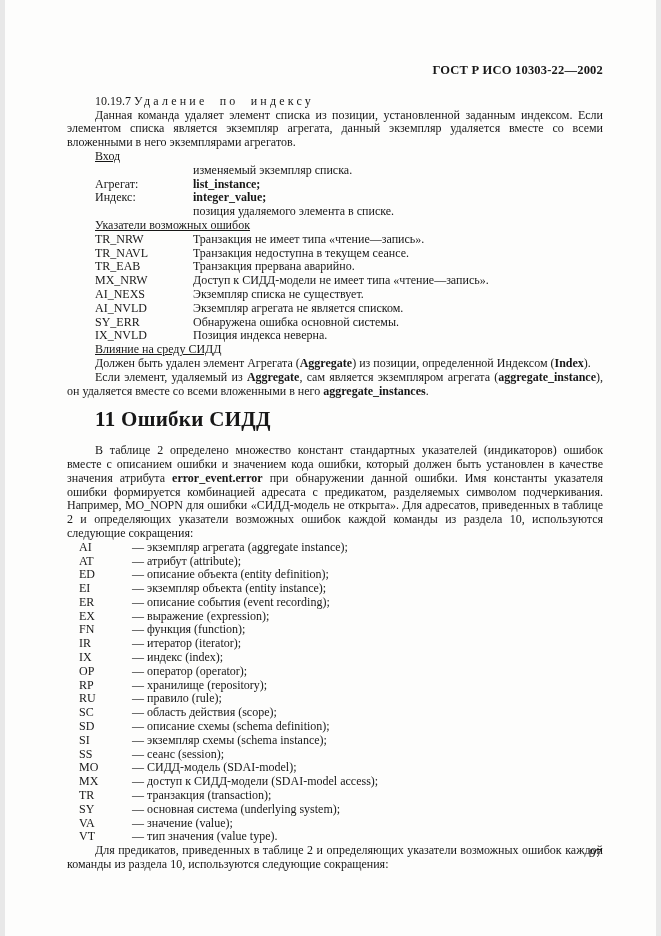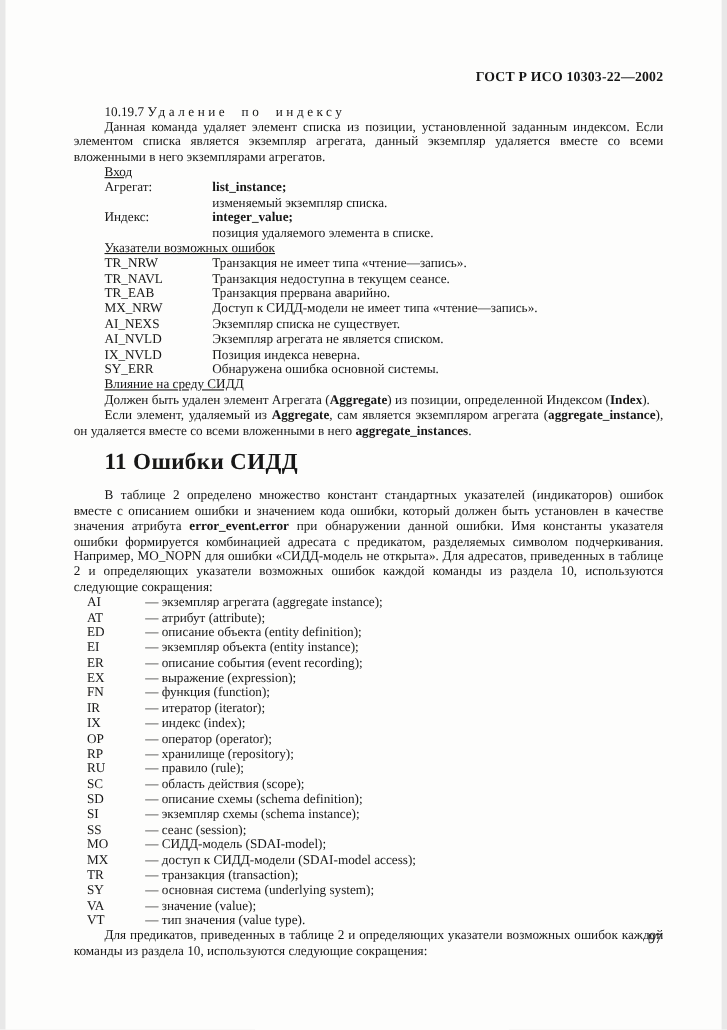--- a/index.html
+++ b/index.html
@@ -96,14 +96,14 @@
     </div>
 
     <div class="def-row">
+      <span class="def-c1"></span>
+      <span class="def-c2">изменяемый экземпляр списка.</span>
+    </div>
+    <div class="def-row">
       <span class="def-c1">Агрегат:</span>
       <span class="def-c2 bold">list_instance;</span>
     </div>
     <div class="def-row">
-      <span class="def-c1"></span>
-      <span class="def-c2">изменяемый экземпляр списка.</span>
-    </div>
-    <div class="def-row">
       <span class="def-c1">Индекс:</span>
       <span class="def-c2 bold">integer_value;</span>
     </div>

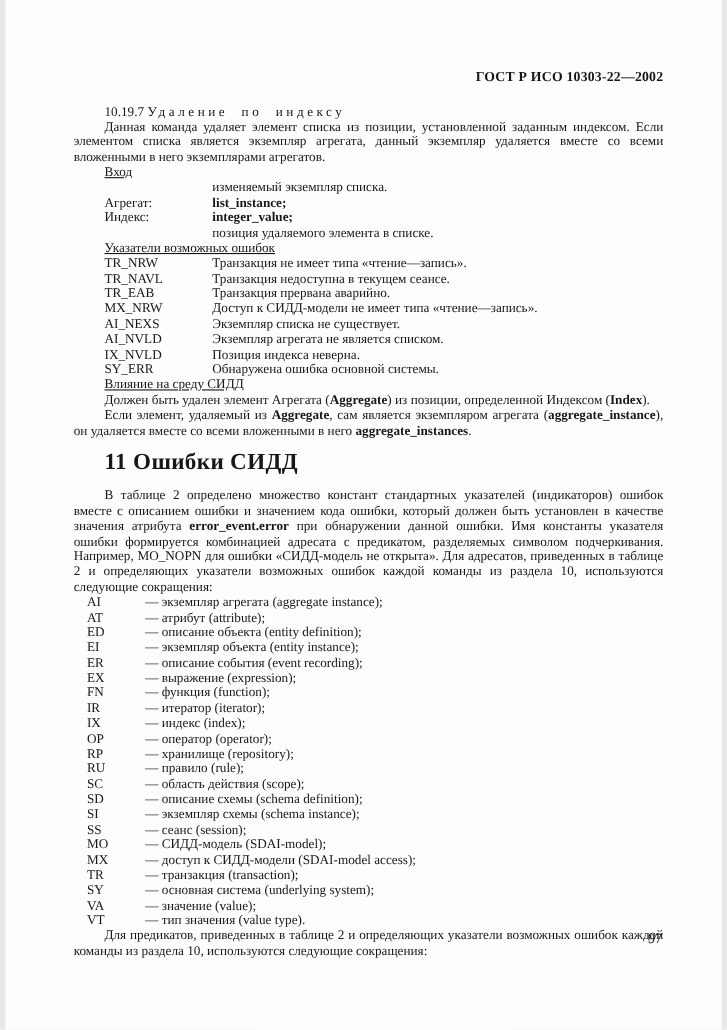--- a/index.html
+++ b/index.html
@@ -149,14 +149,14 @@
         </div>
 
         <div class="def-row">
+          <span class="def-c1">SY_ERR</span>
+          <span class="def-c2">Обнаружена ошибка основной системы.</span>
+        </div>
+
+        <div class="def-row">
           <span class="def-c1">IX_NVLD</span>
           <span class="def-c2">Позиция индекса неверна.</span>
         </div>
-
-        <div class="def-row">
-          <span class="def-c1">SY_ERR</span>
-          <span class="def-c2">Обнаружена ошибка основной системы.</span>
-        </div>
       </div>
 
     <div>

